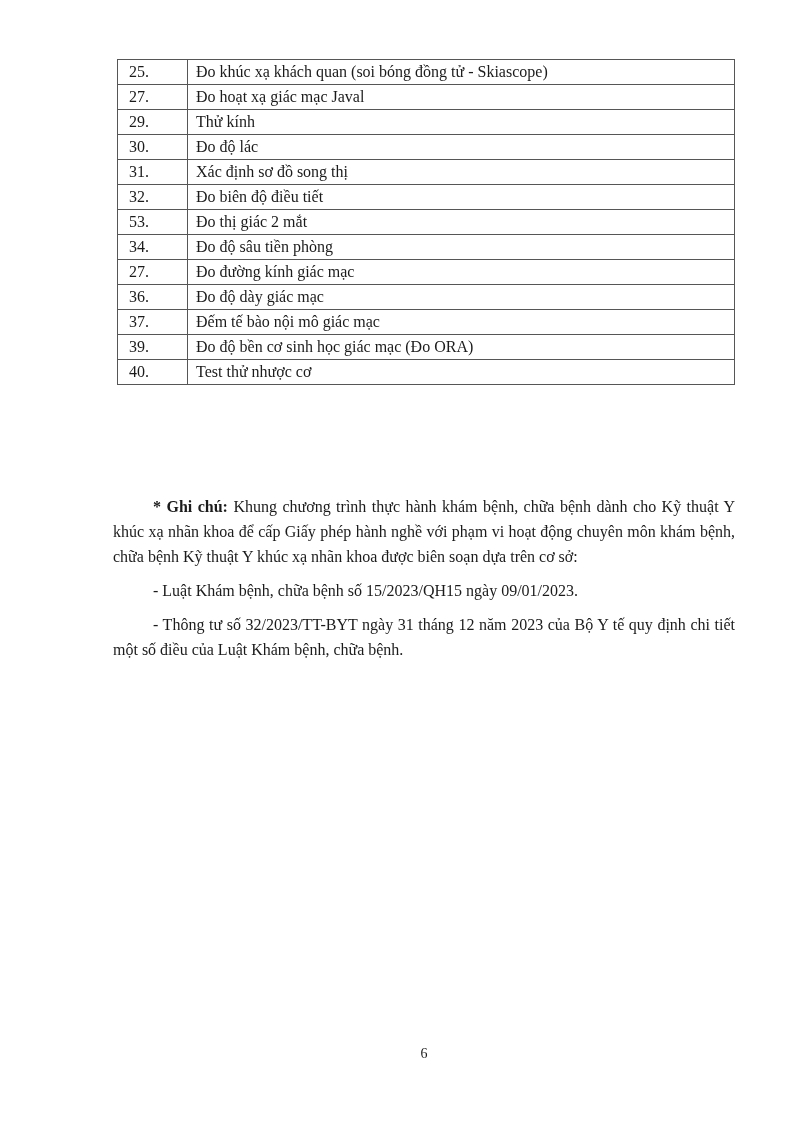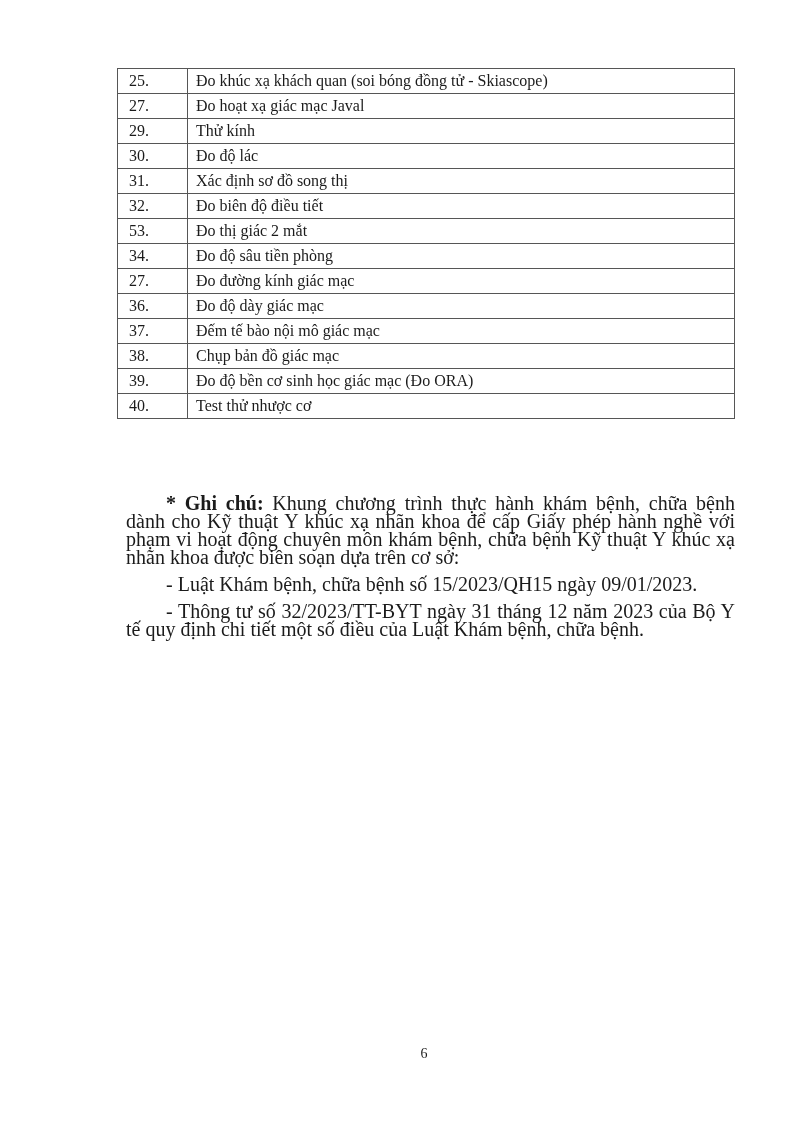--- a/index.html
+++ b/index.html
@@ -19,7 +19,7 @@
   table.procedures {
     position: absolute;
     left: 117px;
-    top: 68px;
+    top: 59px;
     width: 618px;
     border-collapse: collapse;
     table-layout: fixed;

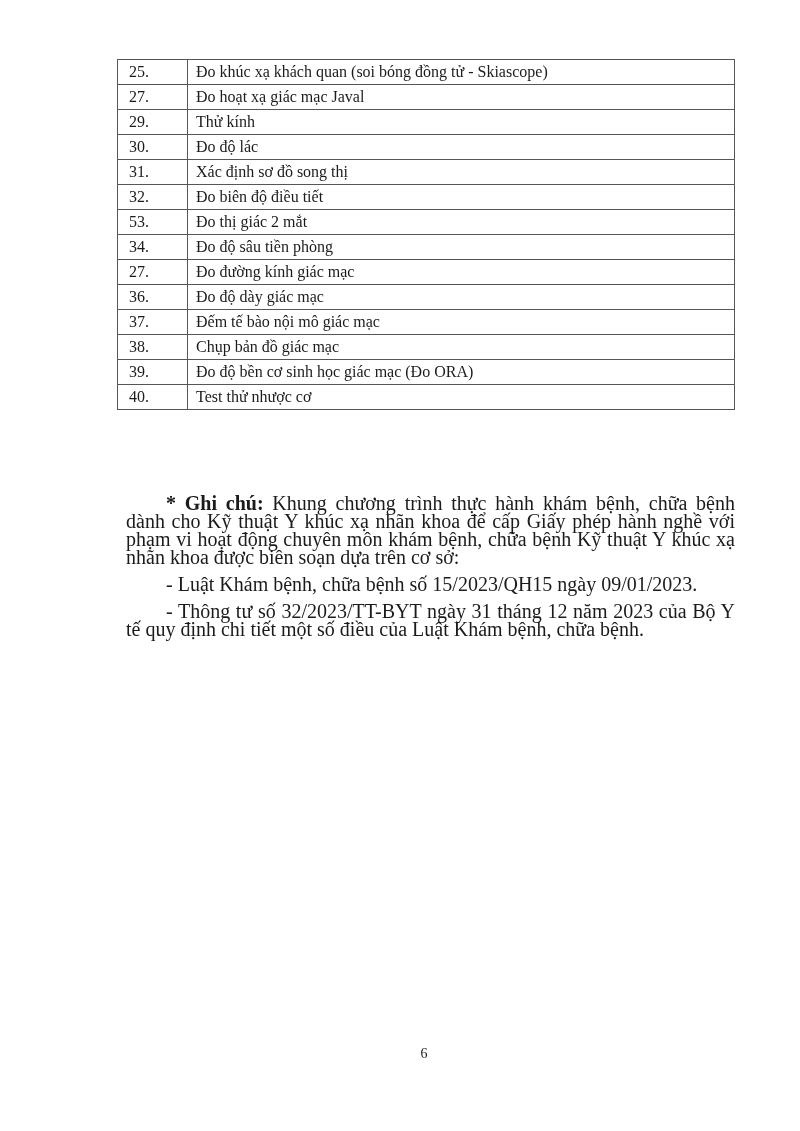--- a/index.html
+++ b/index.html
@@ -116,10 +116,6 @@
           <td class="desc">Đếm tế bào nội mô giác mạc</td>
         </tr>
         <tr>
-          <td class="num">38.</td>
-          <td class="desc">Chụp  bản đồ giác mạc</td>
-        </tr>
-        <tr>
           <td class="num">39.</td>
           <td class="desc">Đo độ bền cơ sinh học giác mạc (Đo ORA)</td>
         </tr>

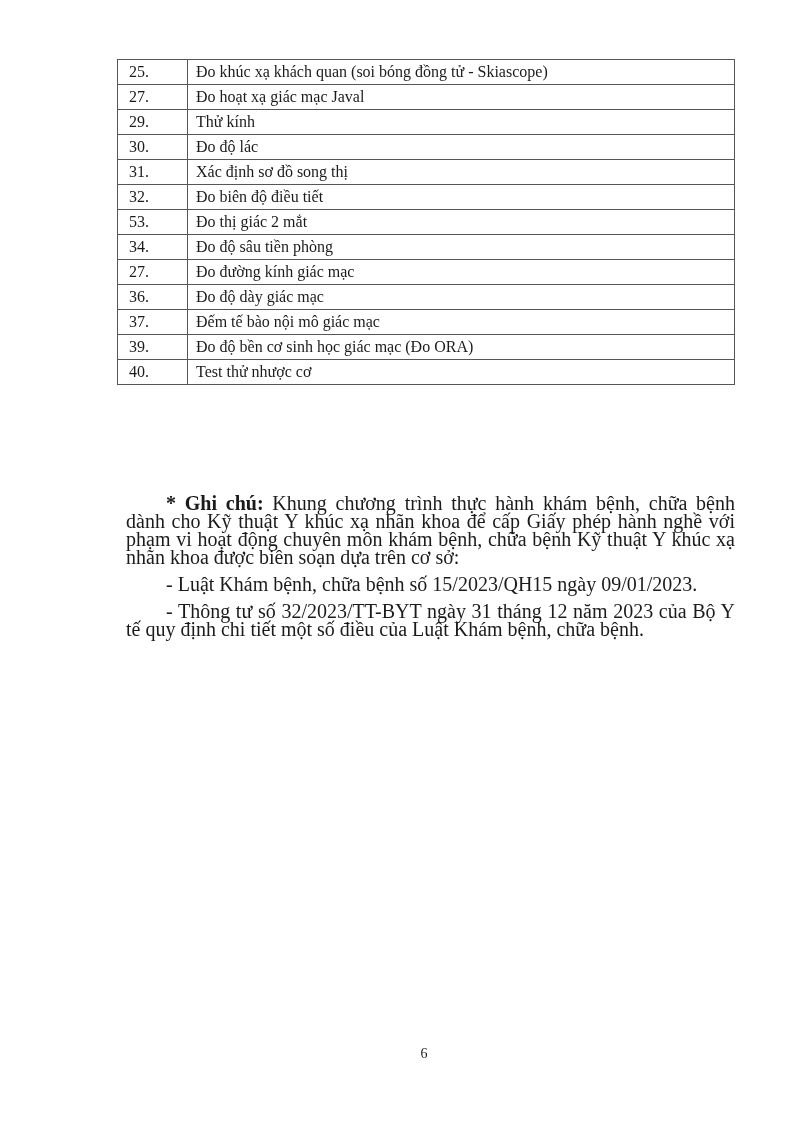--- a/index.html
+++ b/index.html
@@ -45,9 +45,9 @@
     width: 622px;
   }
   .notes p {
-    margin: 0 0 9px 13px;
-    font-size: 20px;
-    line-height: 18px;
+    margin: 0 0 9px 0;
+    font-size: 16px;
+    line-height: 25px;
     text-align: justify;
     text-indent: 40px;
   }

